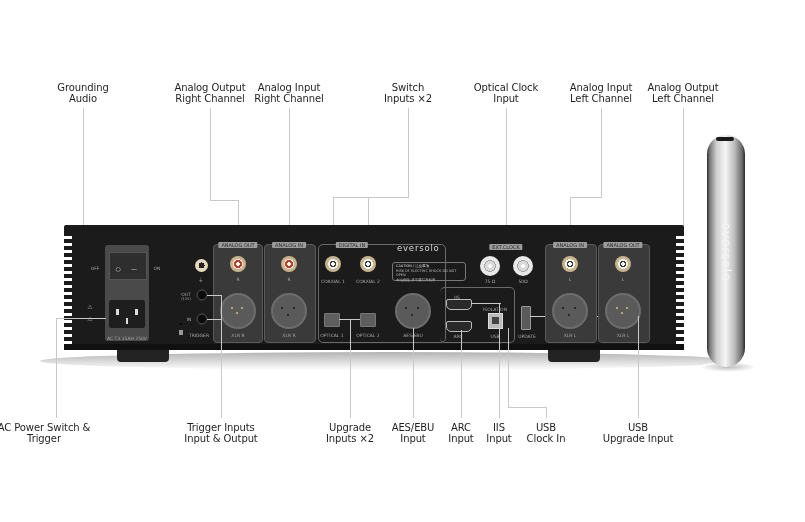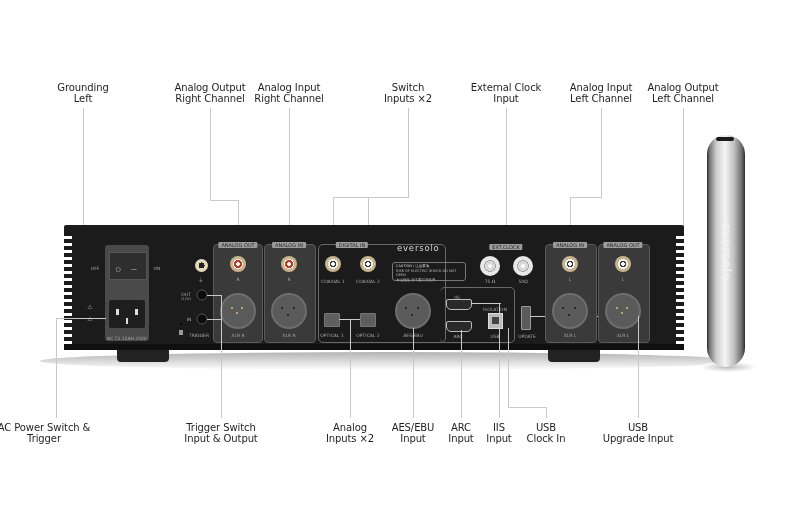--- a/index.html
+++ b/index.html
@@ -42,7 +42,7 @@
 <div class="label" style="left:210px;top:82px"><span>Analog Output</span><br><span>Right Channel</span></div>
 <div class="label" style="left:289px;top:82px"><span>Analog Input</span><br><span>Right Channel</span></div>
 <div class="label" style="left:408px;top:82px"><span>Switch</span><br><span>Inputs ×2</span></div>
-<div class="label" style="left:506px;top:82px"><span>External Clock</span><br><span>Input</span></div>
+<div class="label" style="left:506px;top:82px"><span>Optical Clock</span><br><span>Input</span></div>
 <div class="label" style="left:601px;top:82px"><span>Analog Input</span><br><span>Left Channel</span></div>
 <div class="label" style="left:683px;top:82px"><span>Analog Output</span><br><span>Left Channel</span></div>
 

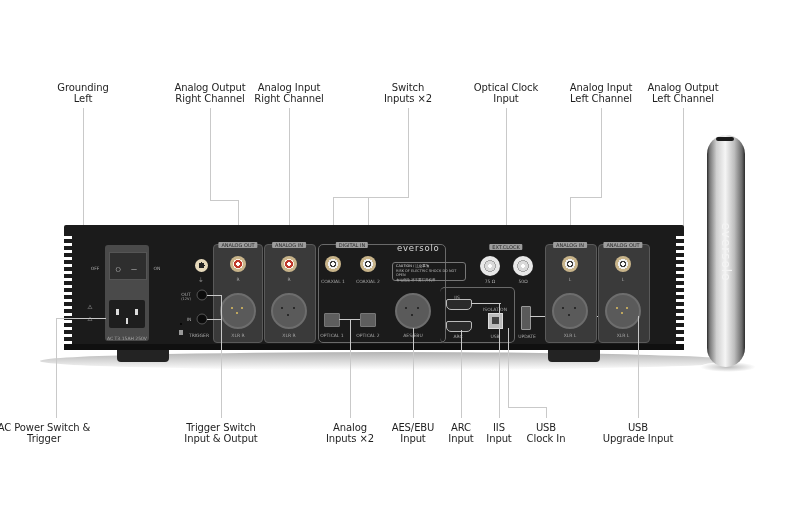--- a/index.html
+++ b/index.html
@@ -38,7 +38,7 @@
 </head>
 <body>
 
-<div class="label" style="left:83px;top:82px"><span>Grounding</span><br><span>Left</span></div>
+<div class="label" style="left:83px;top:82px"><span>Grounding</span><br><span>Audio</span></div>
 <div class="label" style="left:210px;top:82px"><span>Analog Output</span><br><span>Right Channel</span></div>
 <div class="label" style="left:289px;top:82px"><span>Analog Input</span><br><span>Right Channel</span></div>
 <div class="label" style="left:408px;top:82px"><span>Switch</span><br><span>Inputs ×2</span></div>

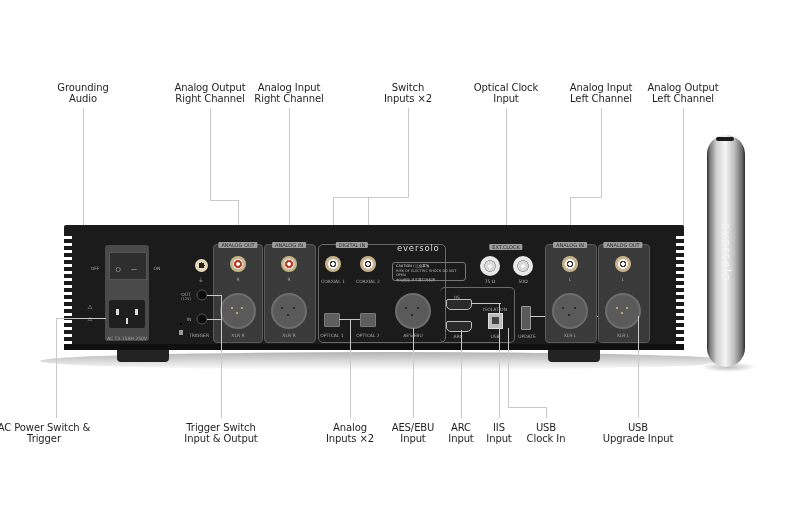--- a/index.html
+++ b/index.html
@@ -208,7 +208,7 @@
 <div class="wire" style="left:638px;top:316px;width:1px;height:102px"></div>
 
 <div class="label" style="left:44px;top:422px"><span>AC Power Switch &amp;</span><br><span>Trigger</span></div>
-<div class="label" style="left:221px;top:422px"><span>Trigger Switch</span><br><span>Input &amp; Output</span></div>
+<div class="label" style="left:221px;top:422px"><span>Trigger Inputs</span><br><span>Input &amp; Output</span></div>
 <div class="label" style="left:350px;top:422px"><span>Analog</span><br><span>Inputs ×2</span></div>
 <div class="label" style="left:413px;top:422px"><span>AES/EBU</span><br><span>Input</span></div>
 <div class="label" style="left:461px;top:422px"><span>ARC</span><br><span>Input</span></div>

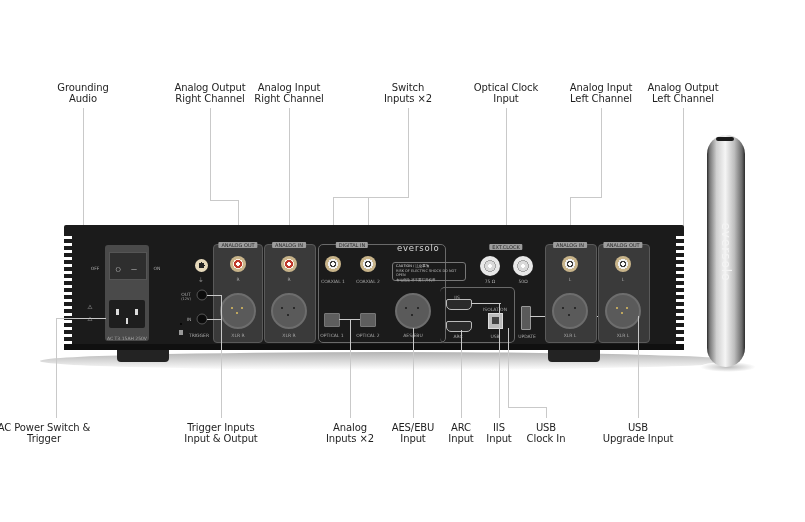--- a/index.html
+++ b/index.html
@@ -209,7 +209,7 @@
 
 <div class="label" style="left:44px;top:422px"><span>AC Power Switch &amp;</span><br><span>Trigger</span></div>
 <div class="label" style="left:221px;top:422px"><span>Trigger Inputs</span><br><span>Input &amp; Output</span></div>
-<div class="label" style="left:350px;top:422px"><span>Analog</span><br><span>Inputs ×2</span></div>
+<div class="label" style="left:350px;top:422px"><span>Upgrade</span><br><span>Inputs ×2</span></div>
 <div class="label" style="left:413px;top:422px"><span>AES/EBU</span><br><span>Input</span></div>
 <div class="label" style="left:461px;top:422px"><span>ARC</span><br><span>Input</span></div>
 <div class="label" style="left:499px;top:422px"><span>IIS</span><br><span>Input</span></div>

